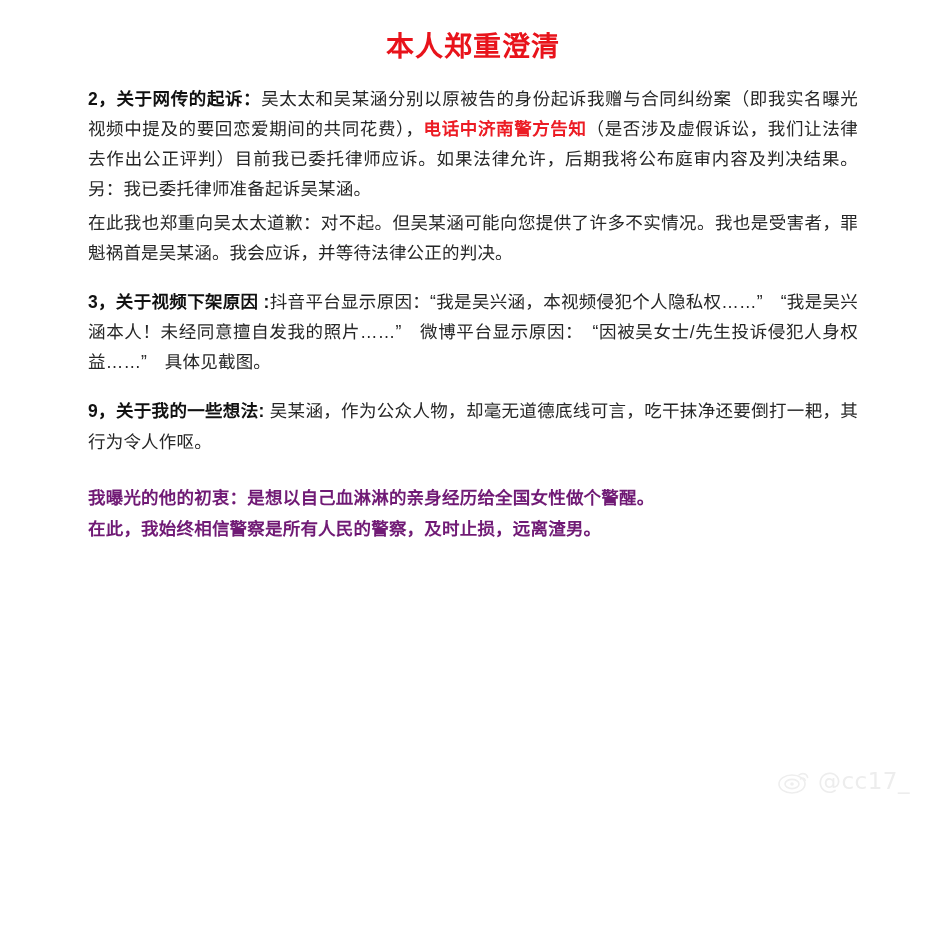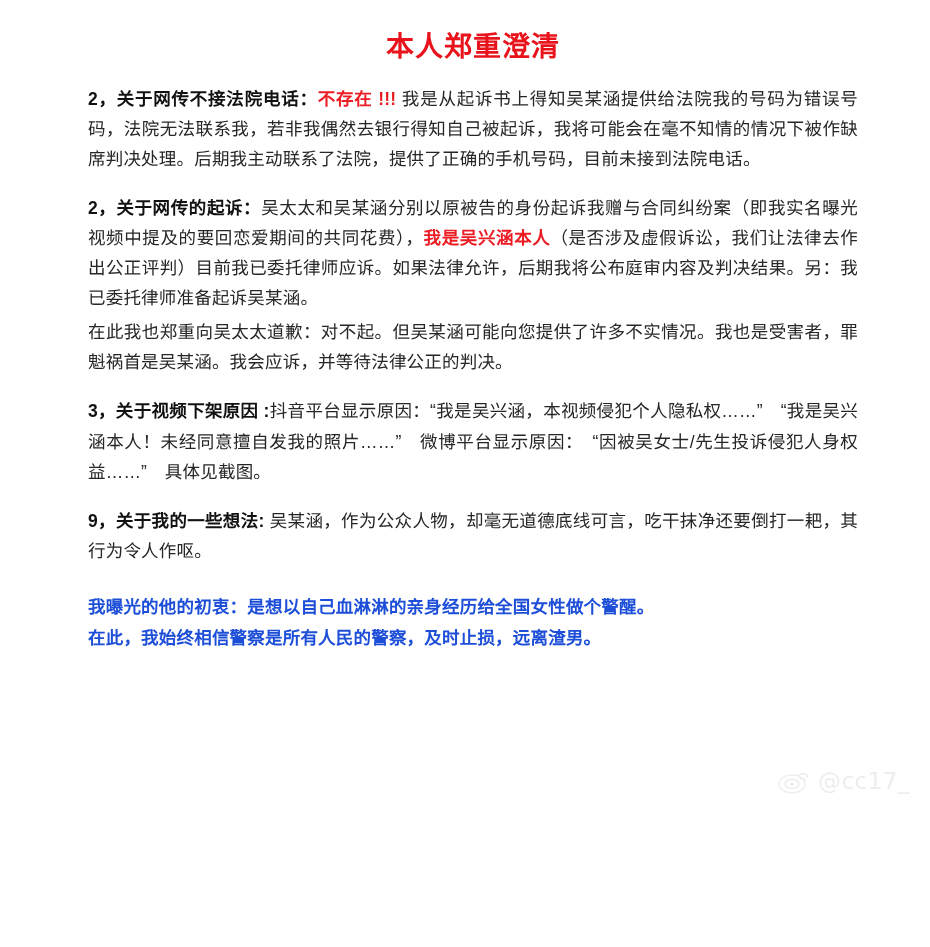--- a/index.html
+++ b/index.html
@@ -105,9 +105,6 @@
   <h1 class="doc-title">本人郑重澄清</h1>
 
 
-  <p class="section">
-    <span class="lbl">2，关于网传不接法院电话：</span><span class="red-bold">不存在 !!!</span><span> 我是从起诉书上得知吴某涵提供给法院我的号码为错误号码，法院无法联系我，若非我偶然去银行得知自己被起诉，我将可能会在毫不知情的情况下被作缺席判决处理。后期我主动联系了法院，提供了正确的手机号码，目前未接到法院电话。</span>
-  </p>
 
   <p class="section">
     <span class="lbl">2，关于网传的起诉：</span><span>吴太太和吴某涵分别以原被告的身份起诉我赠与合同纠纷案（即我实名曝光视频中提及的要回恋爱期间的共同花费），</span><span class="red-bold">我是吴兴涵本人</span><span>（是否涉及虚假诉讼，我们让法律去作出公正评判）目前我已委托律师应诉。如果法律允许，后期我将公布庭审内容及判决结果。另：我已委托律师准备起诉吴某涵。</span>

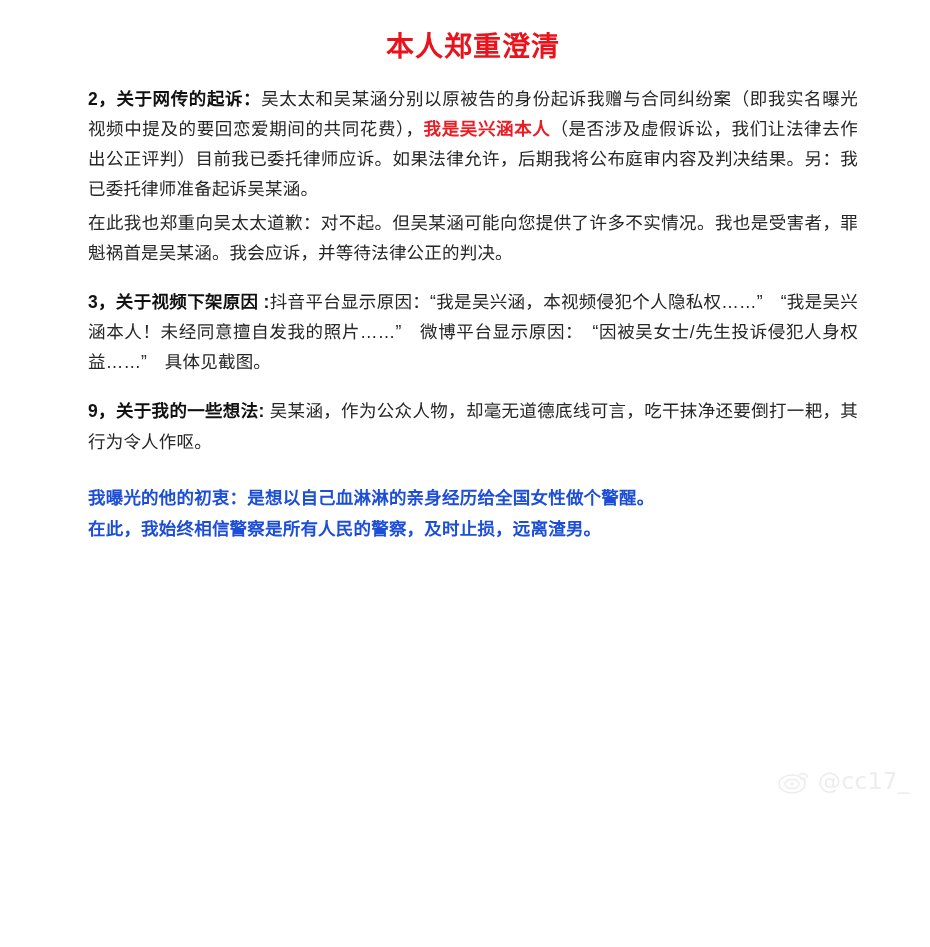--- a/index.html
+++ b/index.html
@@ -107,7 +107,7 @@
 
 
   <p class="section">
-    <span class="lbl">2，关于网传的起诉：</span><span>吴太太和吴某涵分别以原被告的身份起诉我赠与合同纠纷案（即我实名曝光视频中提及的要回恋爱期间的共同花费），</span><span class="red-bold">我是吴兴涵本人</span><span>（是否涉及虚假诉讼，我们让法律去作出公正评判）目前我已委托律师应诉。如果法律允许，后期我将公布庭审内容及判决结果。另：我已委托律师准备起诉吴某涵。</span>
+    <span class="lbl">2，关于网传的起诉：</span><span>吴太太和吴某涵分别以原被告的身份起诉我赠与合同纠纷案（即我实名曝光视频中提及的要回恋爱期间的共同花费），</span><span class="red-bold">电话中济南警方告知</span><span>（是否涉及虚假诉讼，我们让法律去作出公正评判）目前我已委托律师应诉。如果法律允许，后期我将公布庭审内容及判决结果。另：我已委托律师准备起诉吴某涵。</span>
   </p>
   <p class="section tight">
     <span>在此我也郑重向吴太太道歉：对不起。但吴某涵可能向您提供了许多不实情况。我也是受害者，罪魁祸首是吴某涵。我会应诉，并等待法律公正的判决。</span>

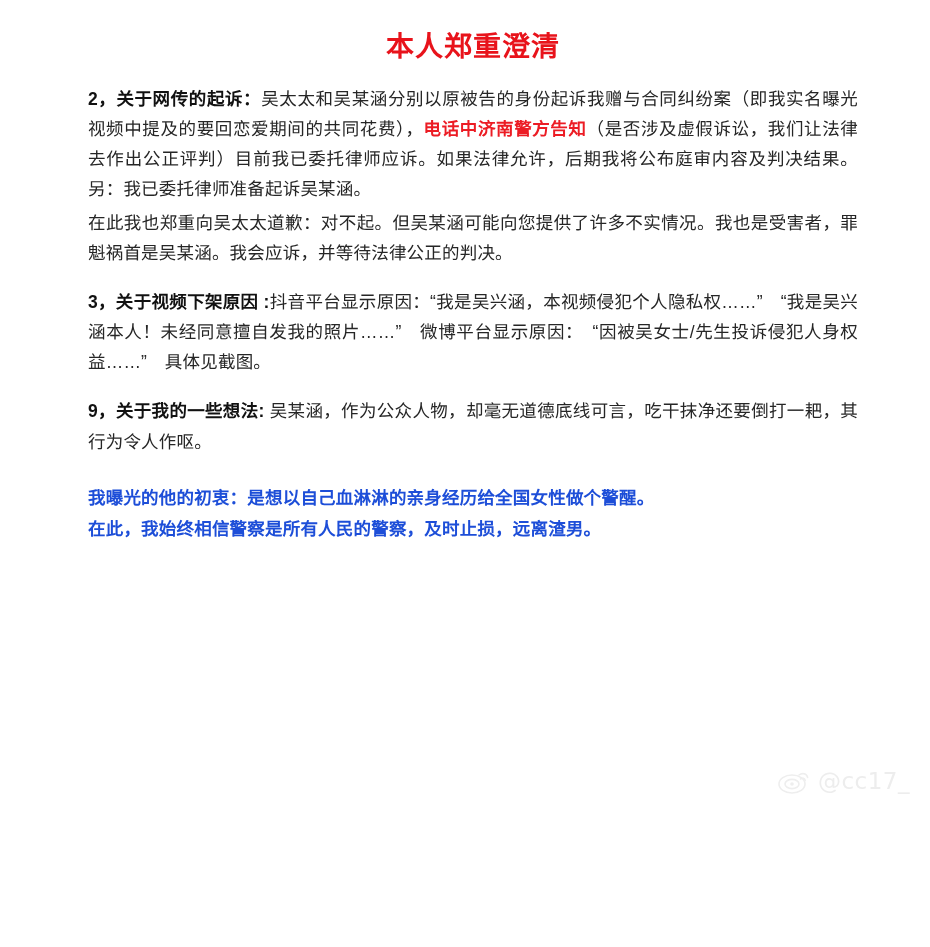--- a/index.html
+++ b/index.html
@@ -66,7 +66,7 @@
     margin-top: 26px;
     font-size: 17.5px;
     line-height: 1.78;
-    color: #1d4ed8;
+    color: #701a75;
     font-weight: 700;
     letter-spacing: 0.2px;
   }

